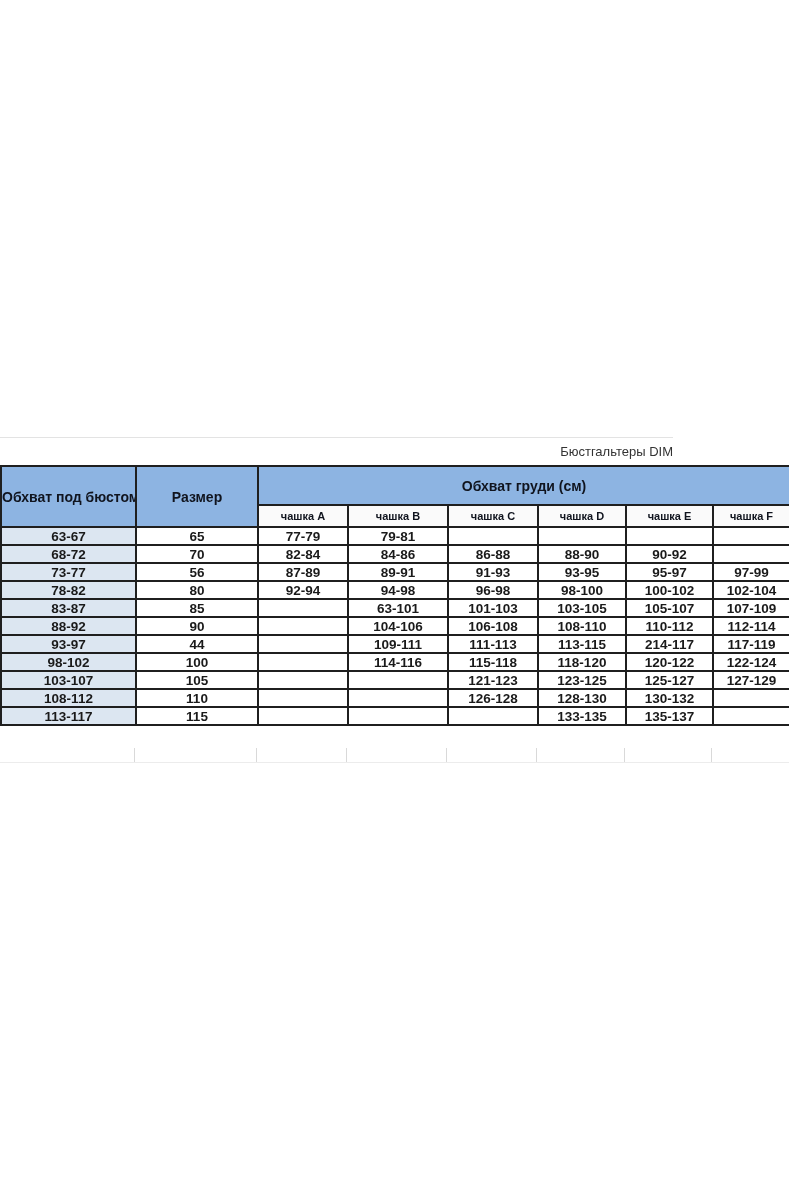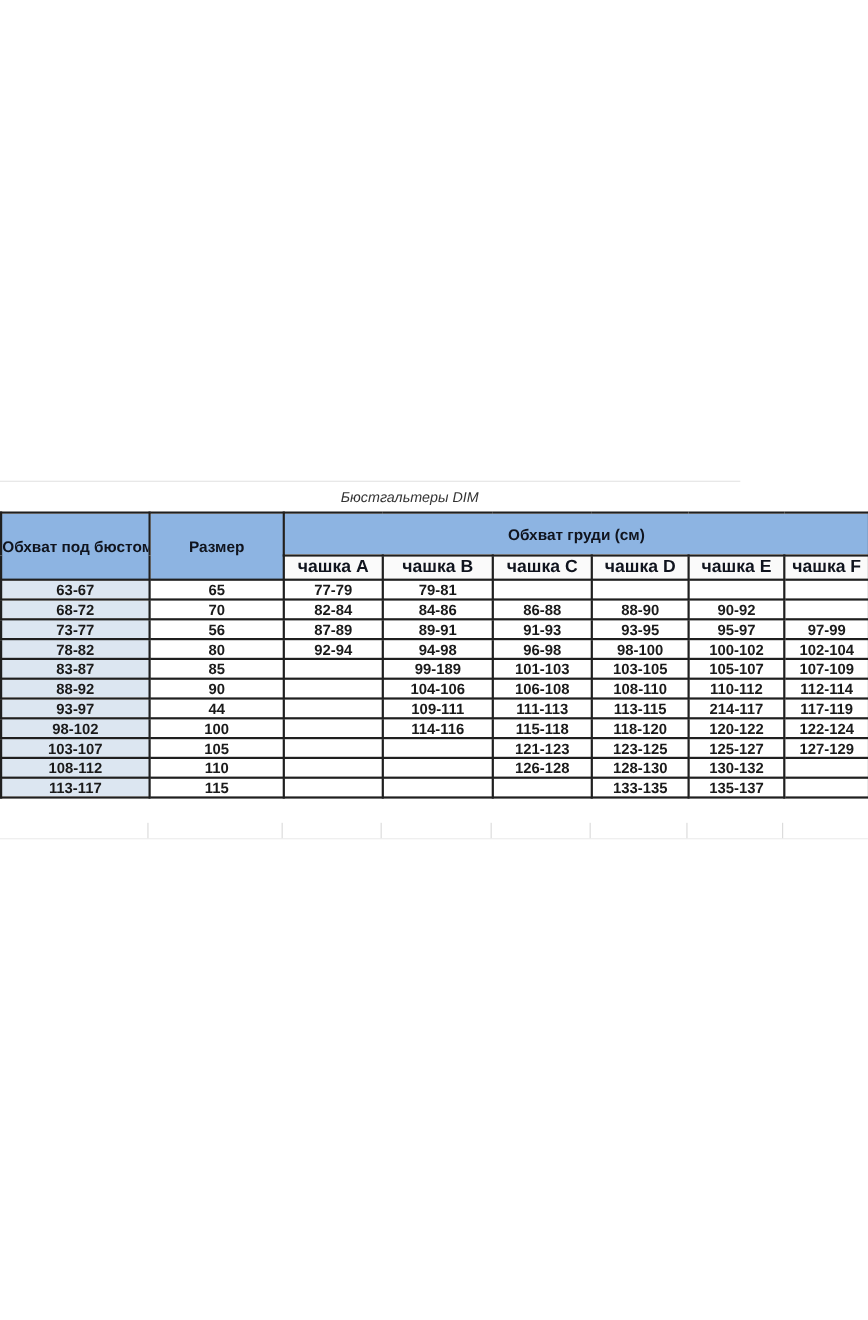--- a/index.html
+++ b/index.html
@@ -23,12 +23,11 @@
     position:absolute;left:0;top:437px;width:673px;height:28px;
     border-top:1px solid #e3e3e3;
     box-sizing:border-box;
-    text-align:center;
+    text-align:right;
     padding-left:72px;
     line-height:27px;
     font-size:13px;
     color:#333333;
-    font-style:italic;
   }
   table.size-table{
     position:absolute;left:0;top:465px;

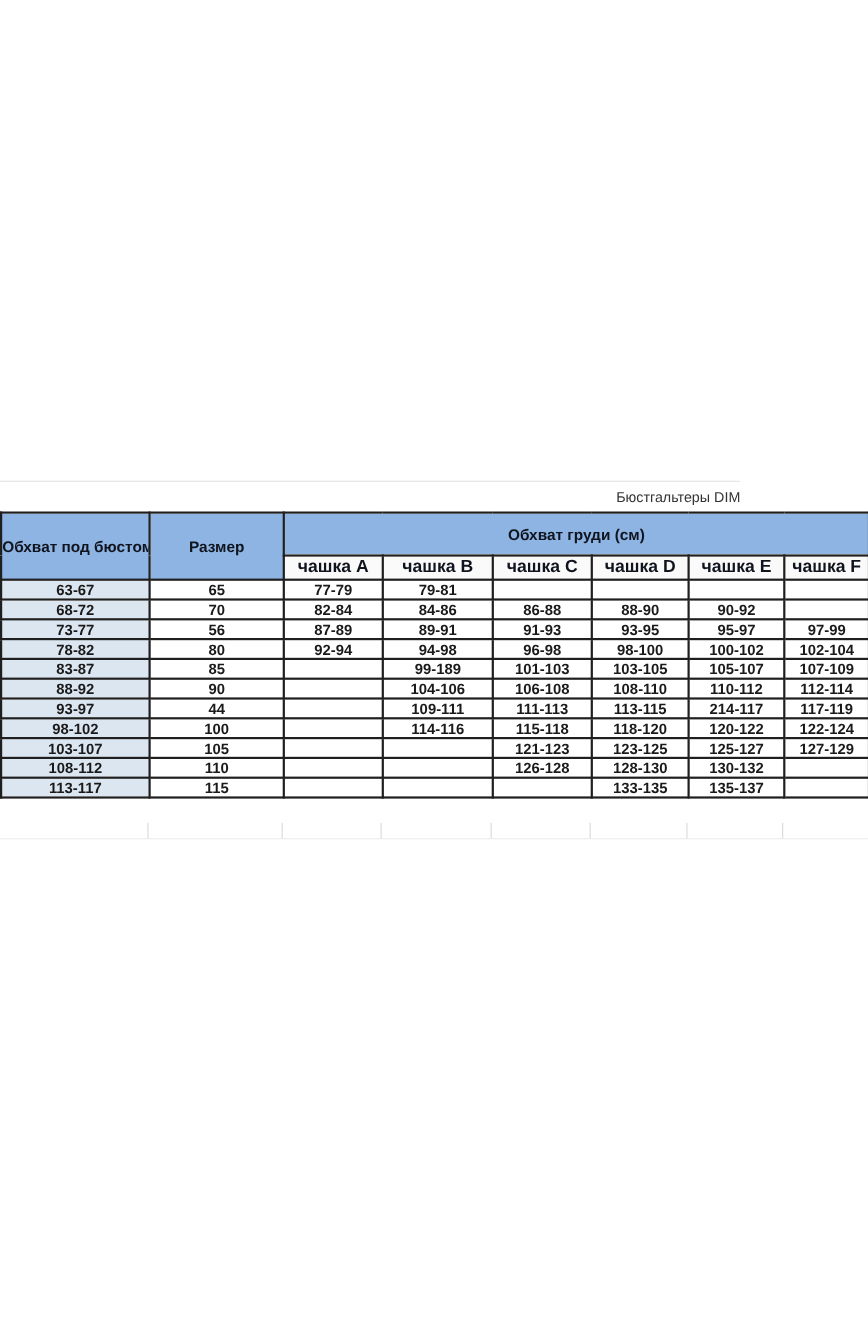--- a/index.html
+++ b/index.html
@@ -54,7 +54,7 @@
   th.cup-head{
     background:var(--cup-header-fill);
     color:var(--header-text);
-    font-size:16px;
+    font-size:11px;
     font-weight:bold;
     height:20px;
   }

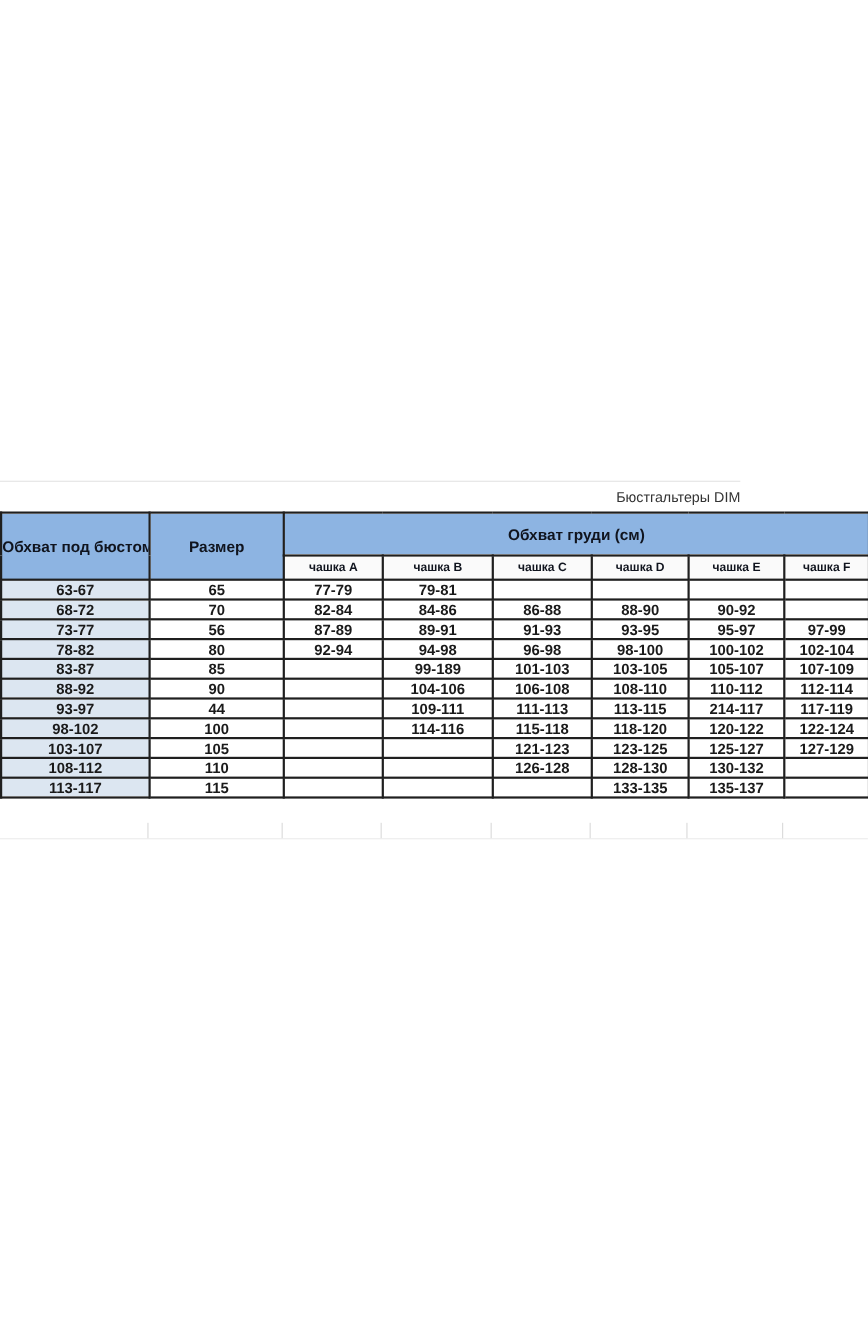--- a/index.html
+++ b/index.html
@@ -159,7 +159,7 @@
           <td class="first-col">83-87</td>
           <td>85</td>
           <td></td>
-          <td>99-189</td>
+          <td>63-101</td>
           <td>101-103</td>
           <td>103-105</td>
           <td>105-107</td>

